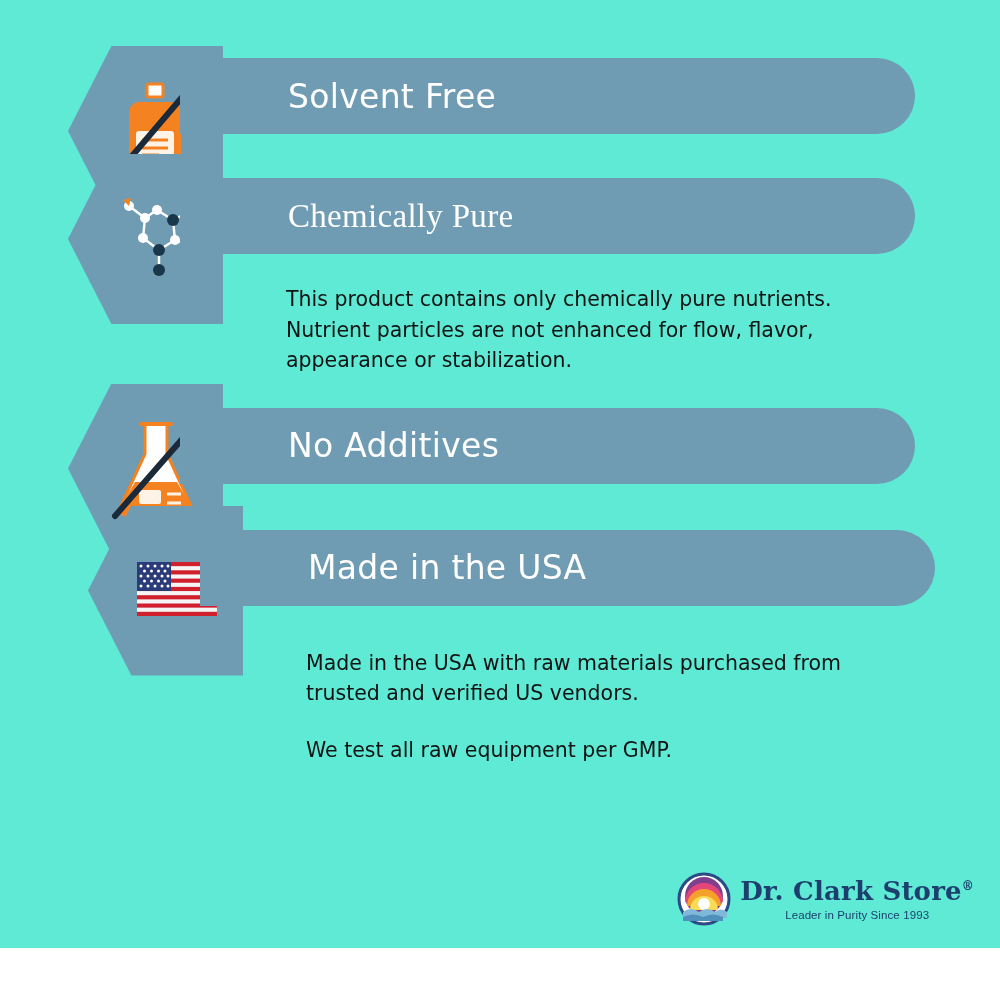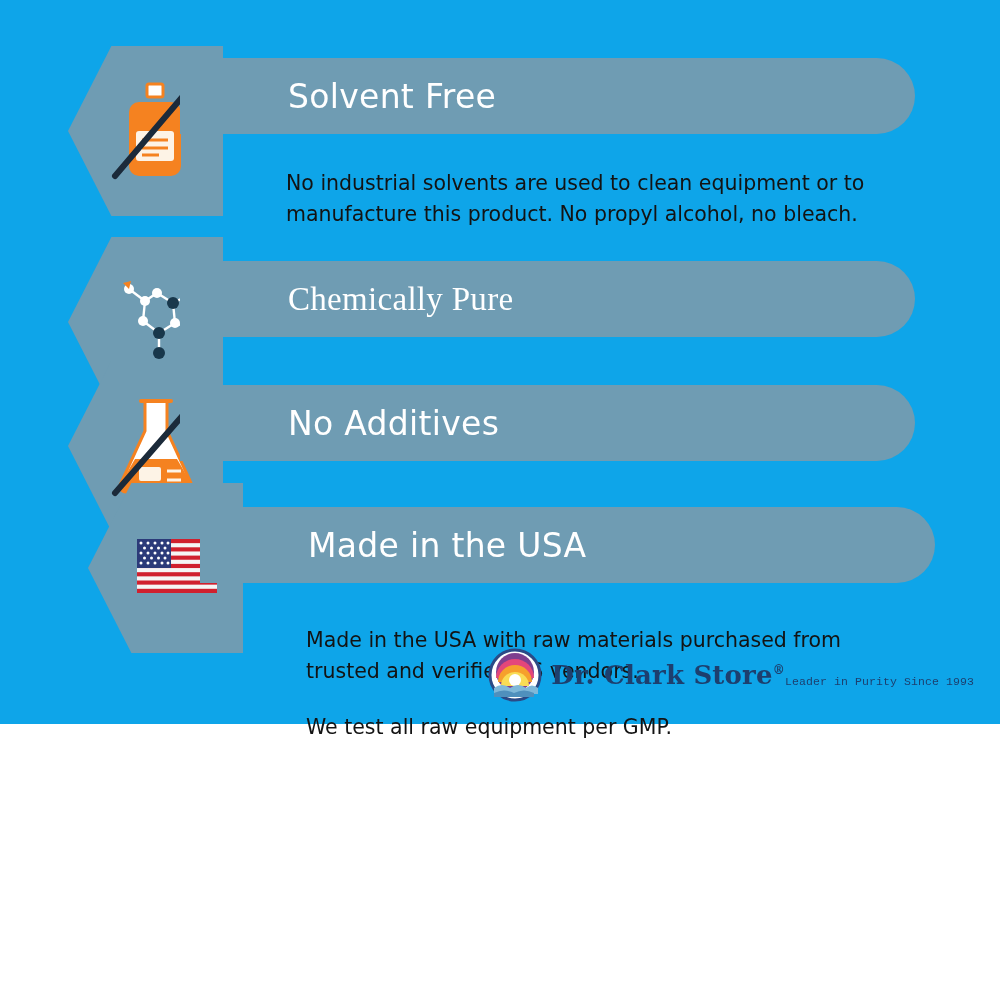--- a/index.html
+++ b/index.html
@@ -16,8 +16,8 @@
   #infographic {
     position: relative;
     width: 1000px;
-    height: 724px;
-    background: #0ea5e9;
+    height: 948px;
+    background: #5eead4;
   }
 
   

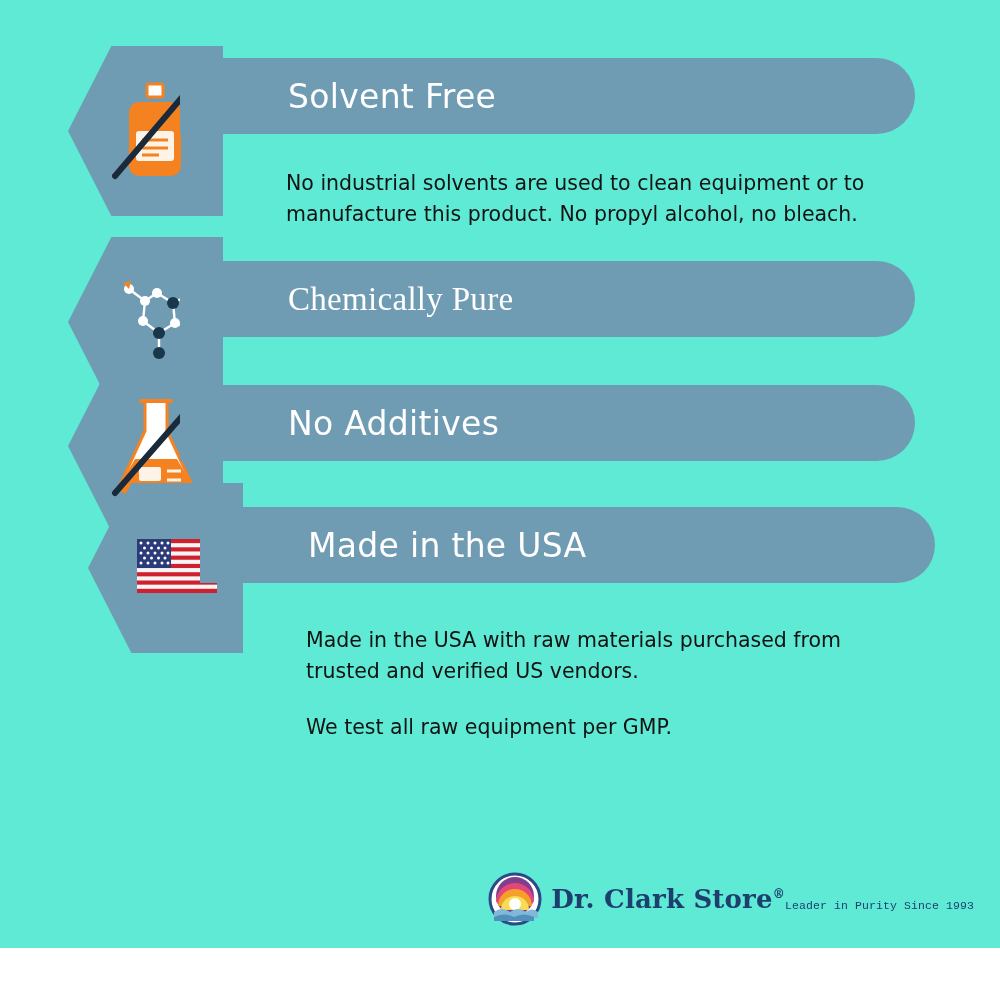--- a/index.html
+++ b/index.html
@@ -150,9 +150,6 @@
       <div class="bar" style="top:12px;">
         <span class="bar-title">Solvent Free</span>
       </div>
-    </div>
-    <div class="desc" style="margin-top:22px;">
-      <p>No industrial solvents are used to clean equipment or to manufacture this product. No propyl alcohol, no bleach.</p>
     </div>
   </div>
 

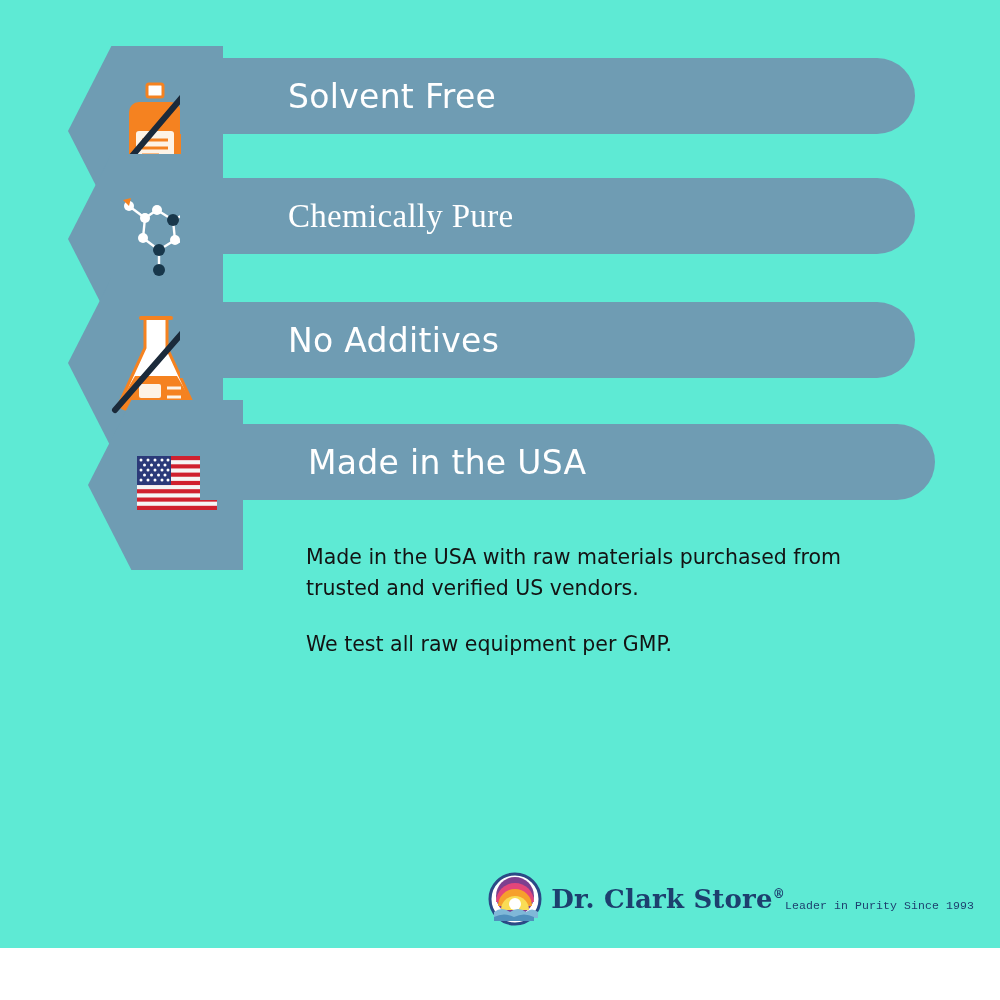--- a/index.html
+++ b/index.html
@@ -189,6 +189,9 @@
       <div class="bar" style="top:8px;font-family:Liberation Serif, serif;">
         <span class="bar-title">Chemically Pure</span>
       </div>
+    </div>
+    <div class="desc" style="margin-top:14px;">
+      <p>This product contains only chemically pure nutrients. Nutrient particles are not enhanced for flow, flavor, appearance or stabilization.</p>
     </div>
   </div>
 

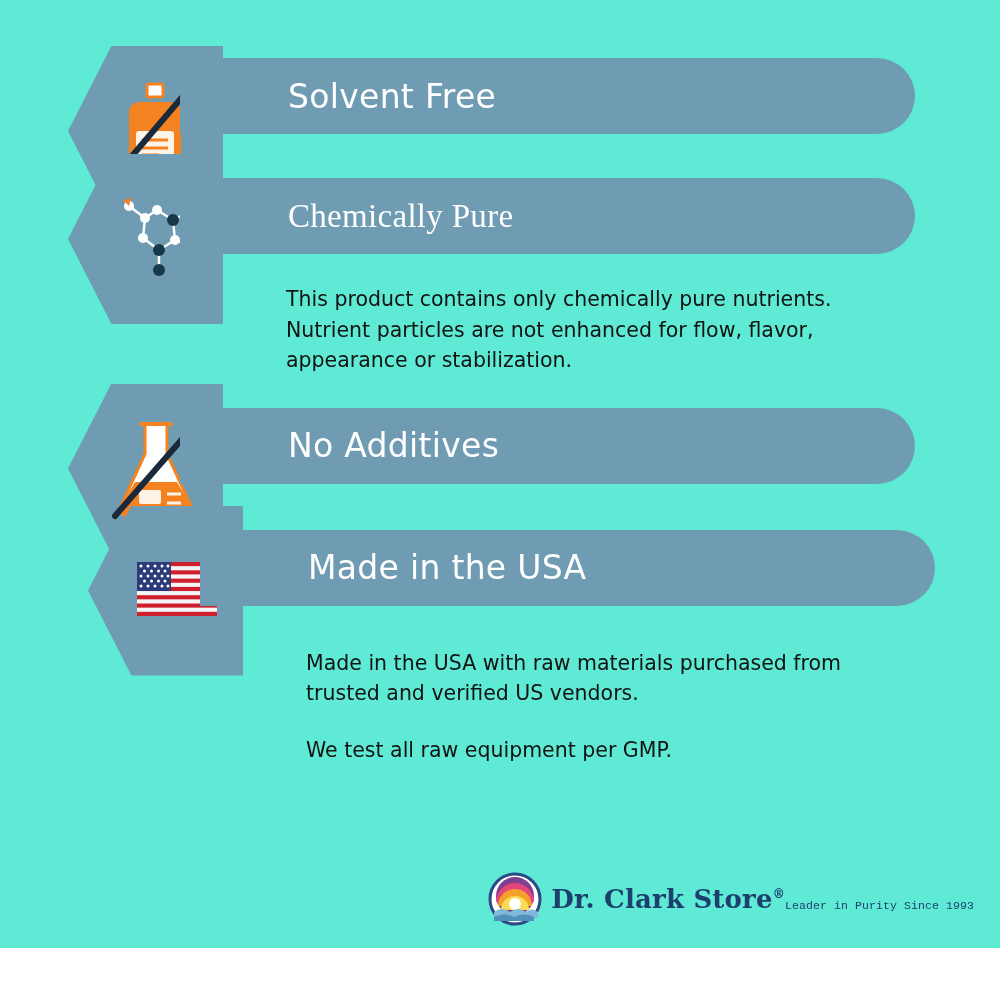--- a/index.html
+++ b/index.html
@@ -102,8 +102,8 @@
   }
   .logo-text {
     display: flex;
-    flex-direction: row;
-    align-items: flex-end;
+    flex-direction: column;
+    align-items: center;
   }
   .logo-name {
     font-family: "DejaVu Serif", serif;

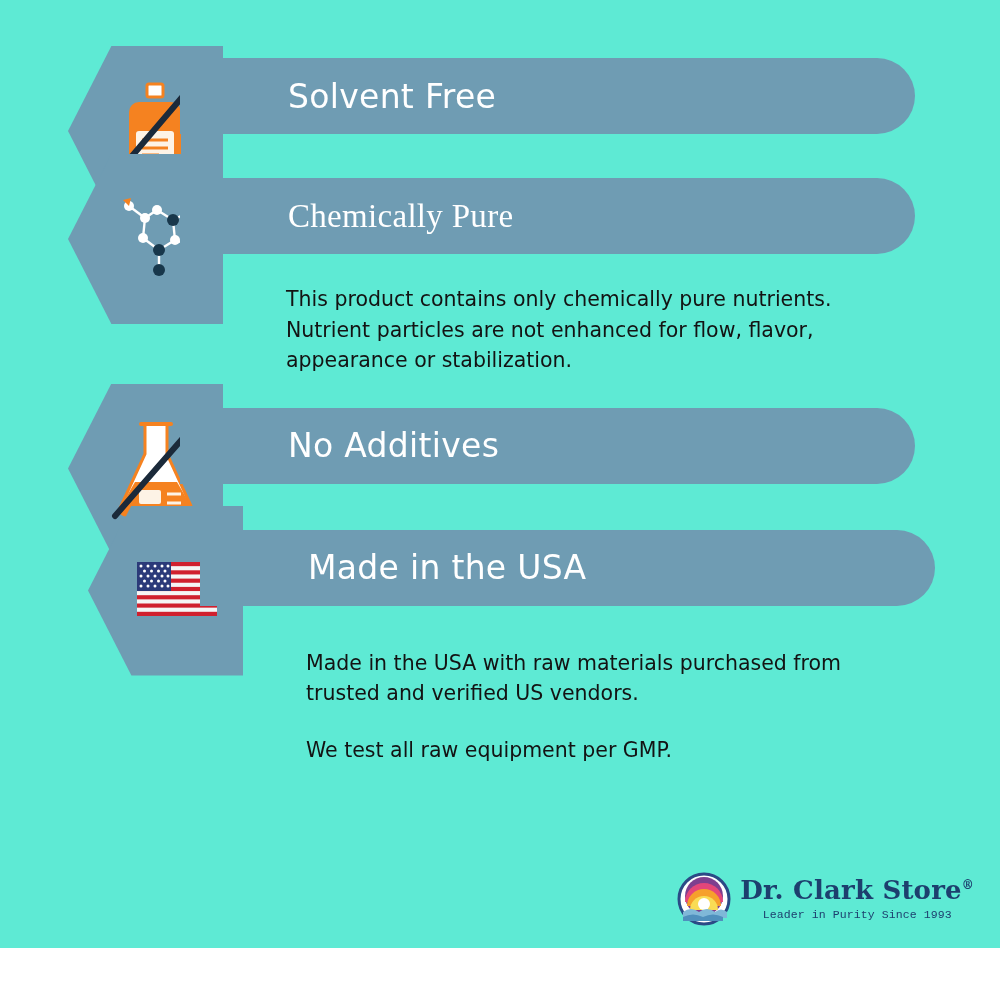--- a/index.html
+++ b/index.html
@@ -118,7 +118,7 @@
     vertical-align: super;
   }
   .logo-tag {
-    font-family: Liberation Mono, monospace;
+    font-family: Liberation Sans, sans-serif;
     font-size: 11.5px;
     color: #1d3f6e;
     margin-top: 5px;

